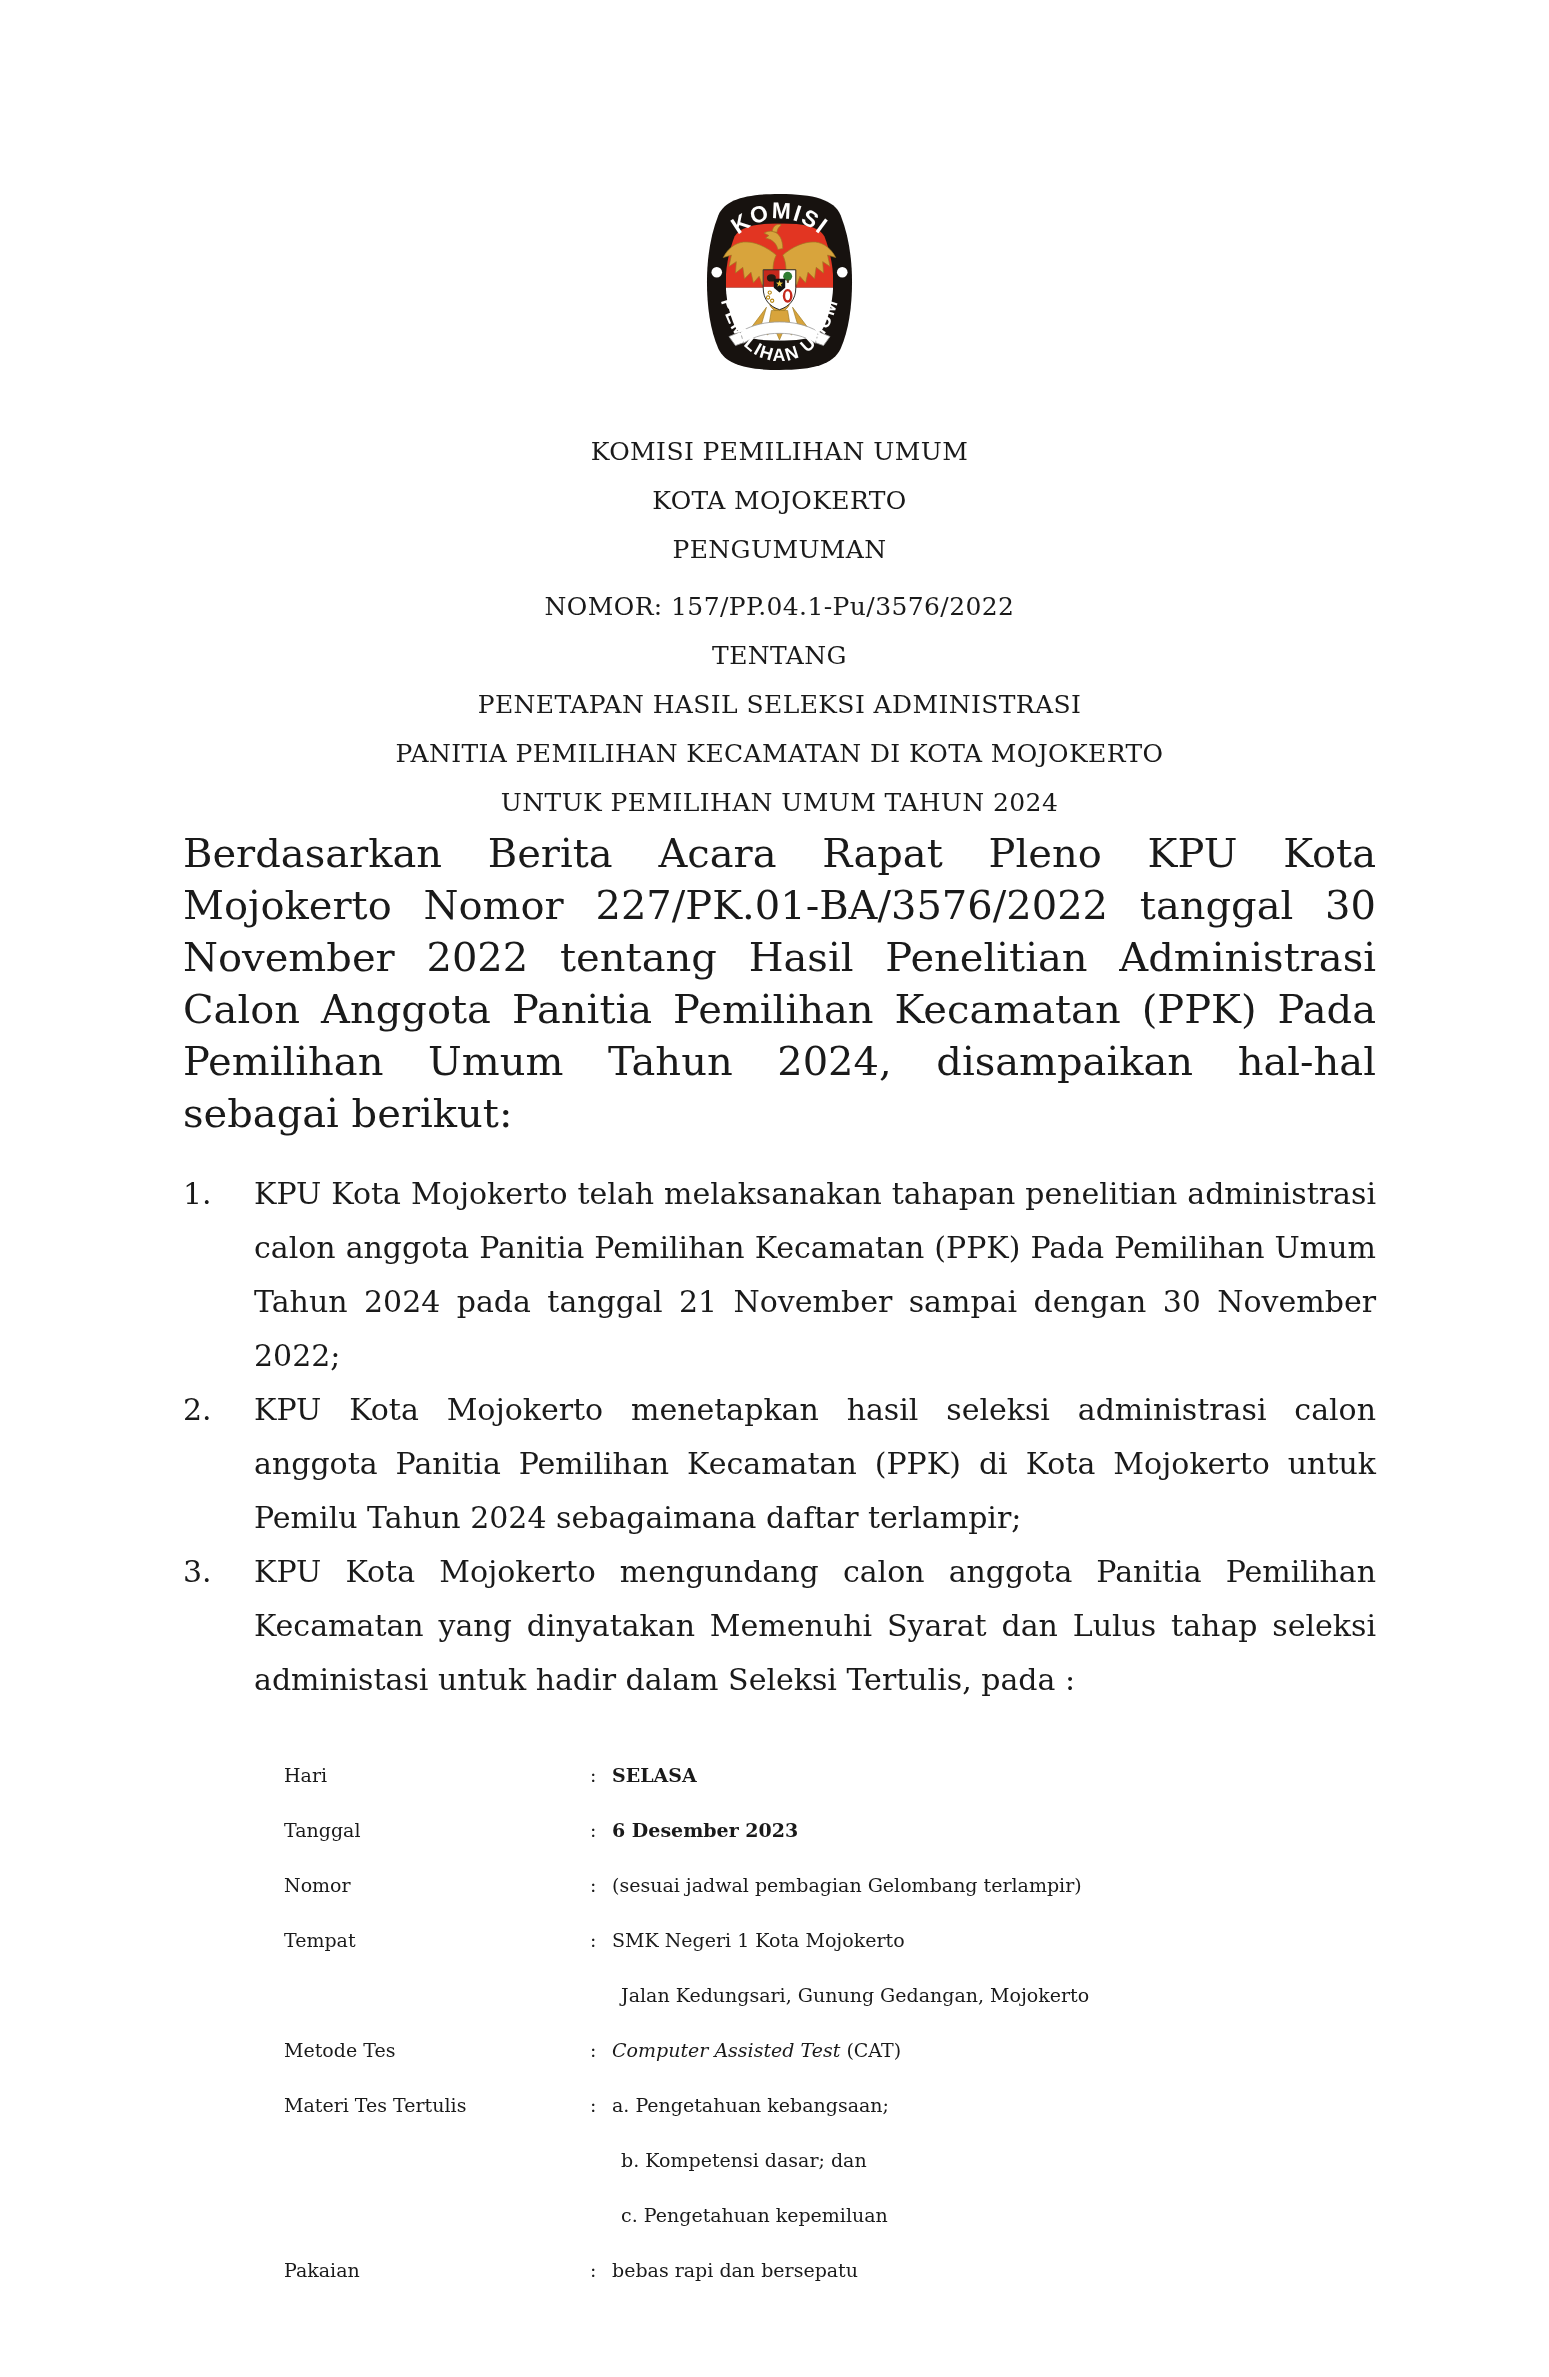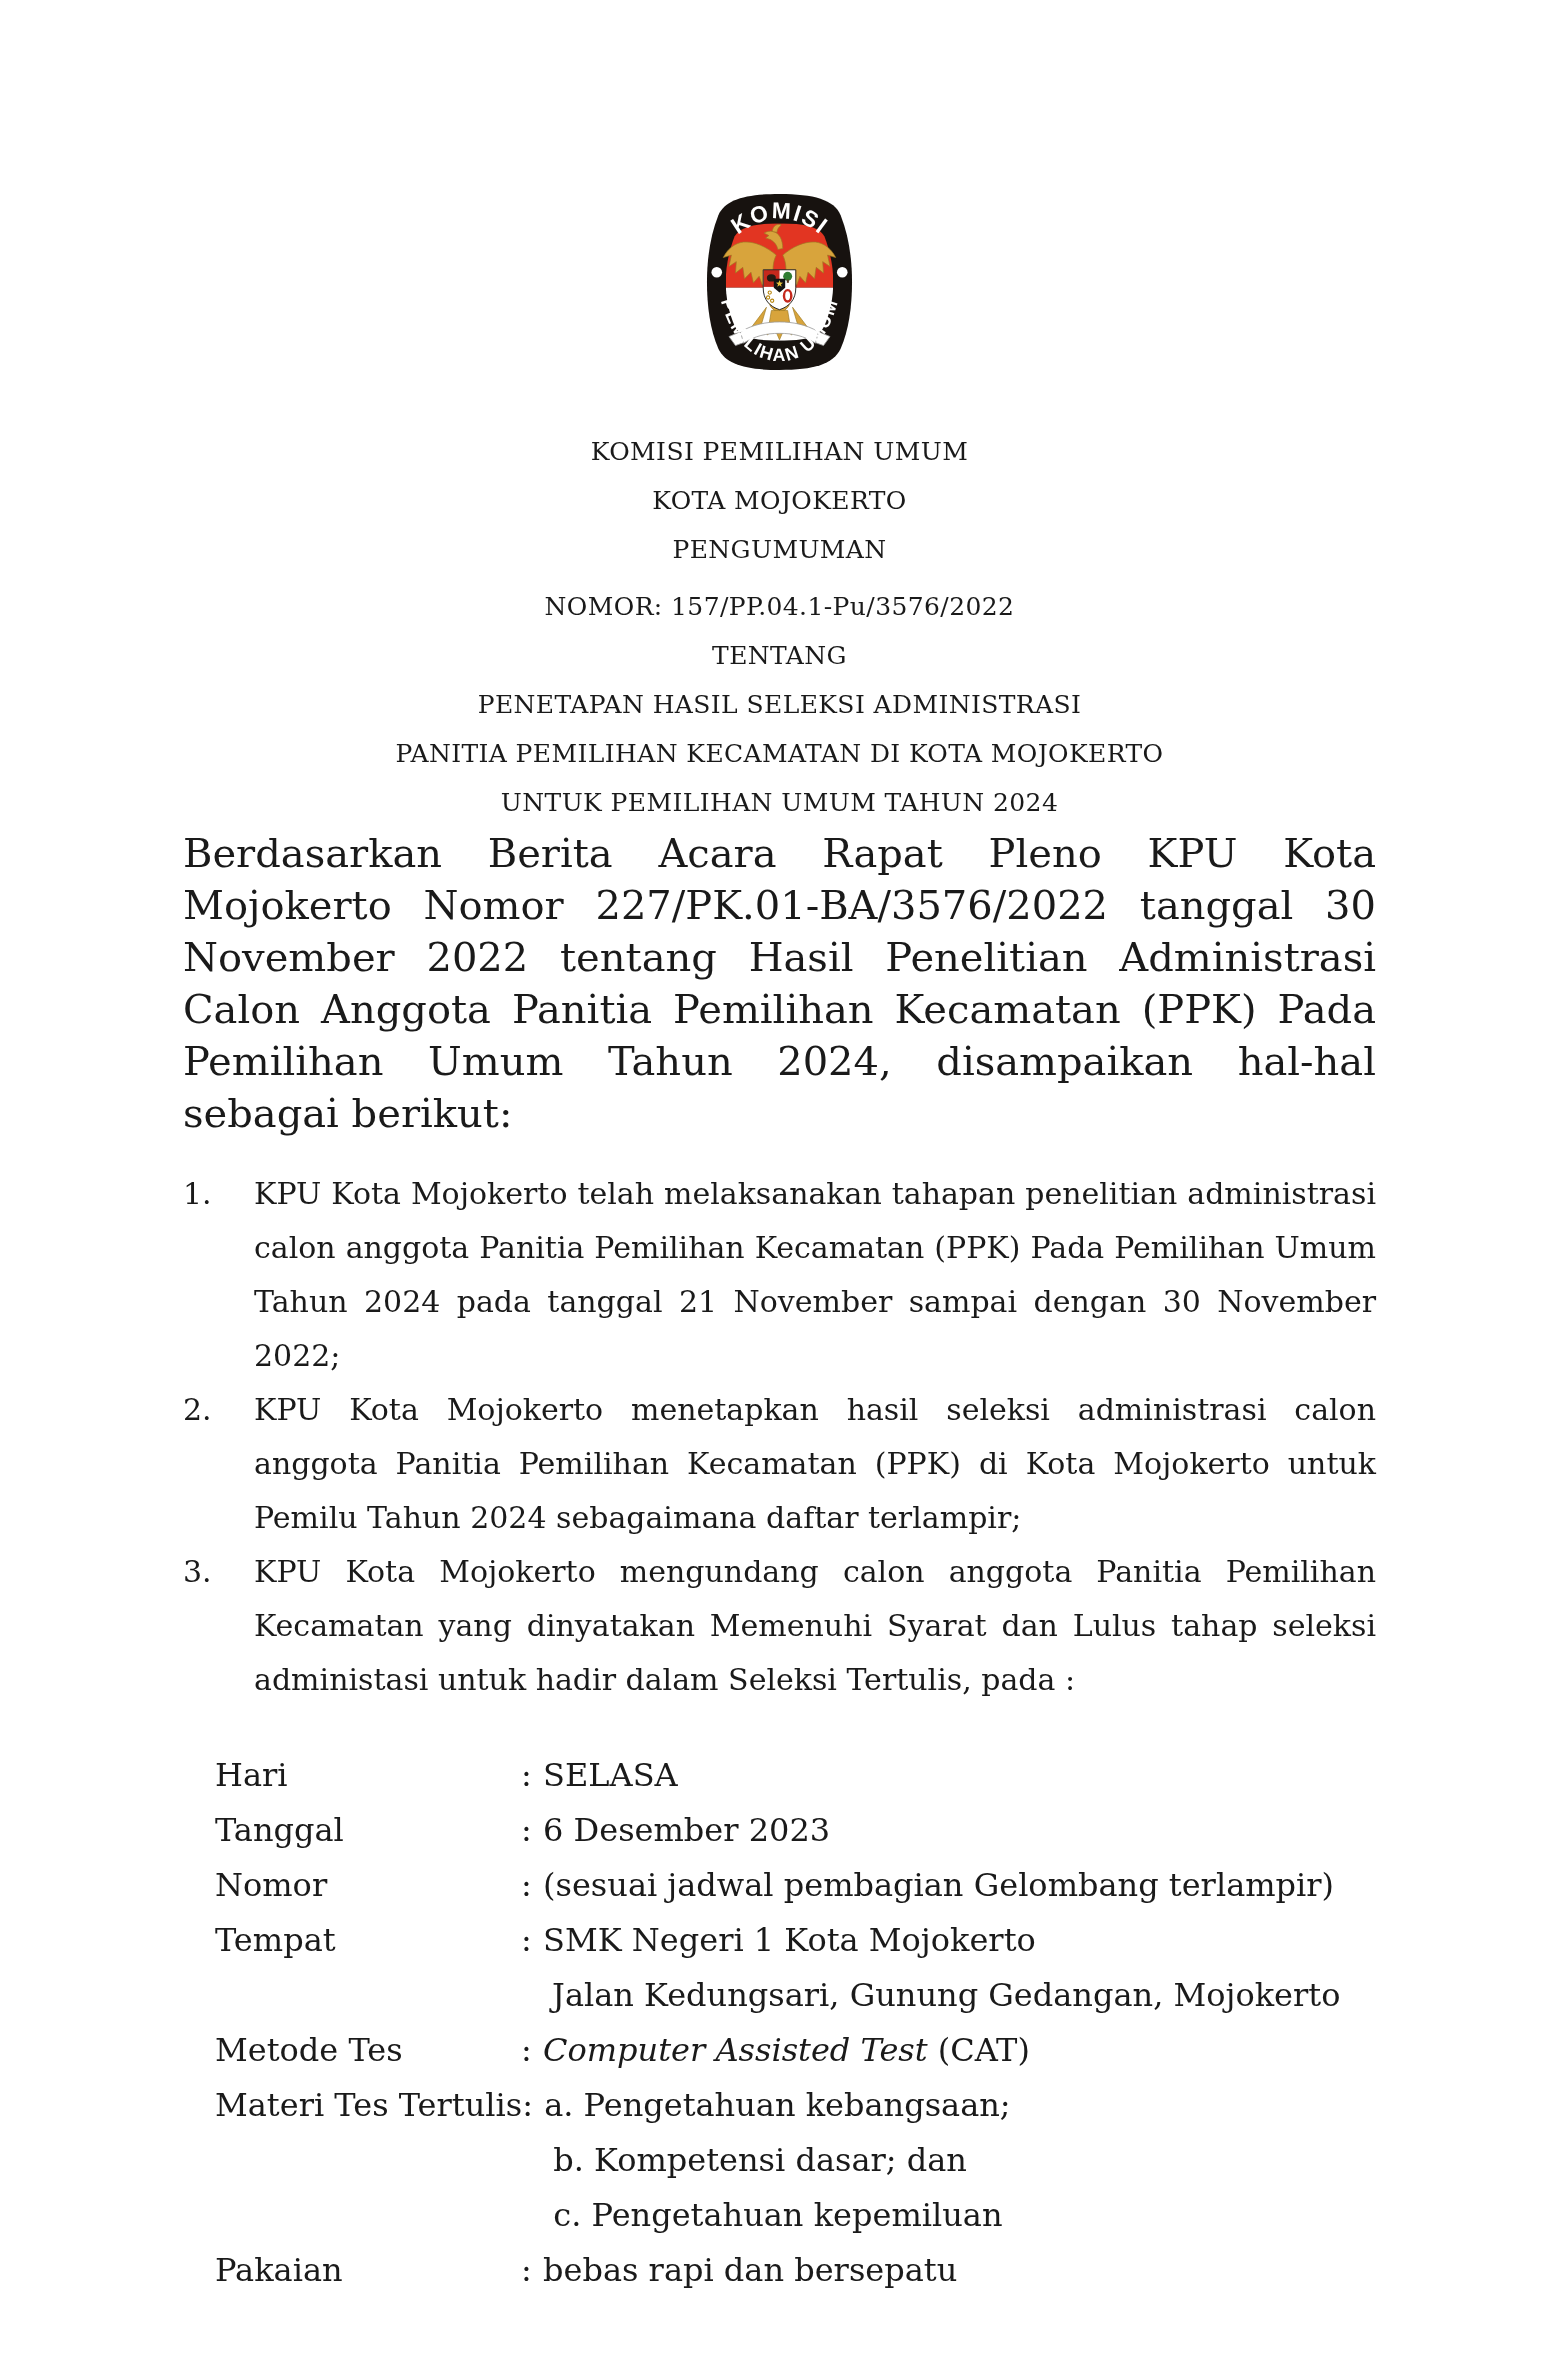--- a/index.html
+++ b/index.html
@@ -25,7 +25,7 @@
   .li { display: flex; }
   .li .num { flex: 0 0 71px; }
   .li .txt { flex: 1; text-align: justify; }
-  .details { margin-top: 41px; margin-left: 32px; font-size: 32px; line-height: 55px; }
+  .details { margin-top: 41px; margin-left: 101px; font-size: 19px; line-height: 55px; }
   .drow { display: flex; align-items: flex-start; }
   .dlbl { flex: 0 0 306px; white-space: nowrap; }
   .dcol { flex: 0 0 22px; }

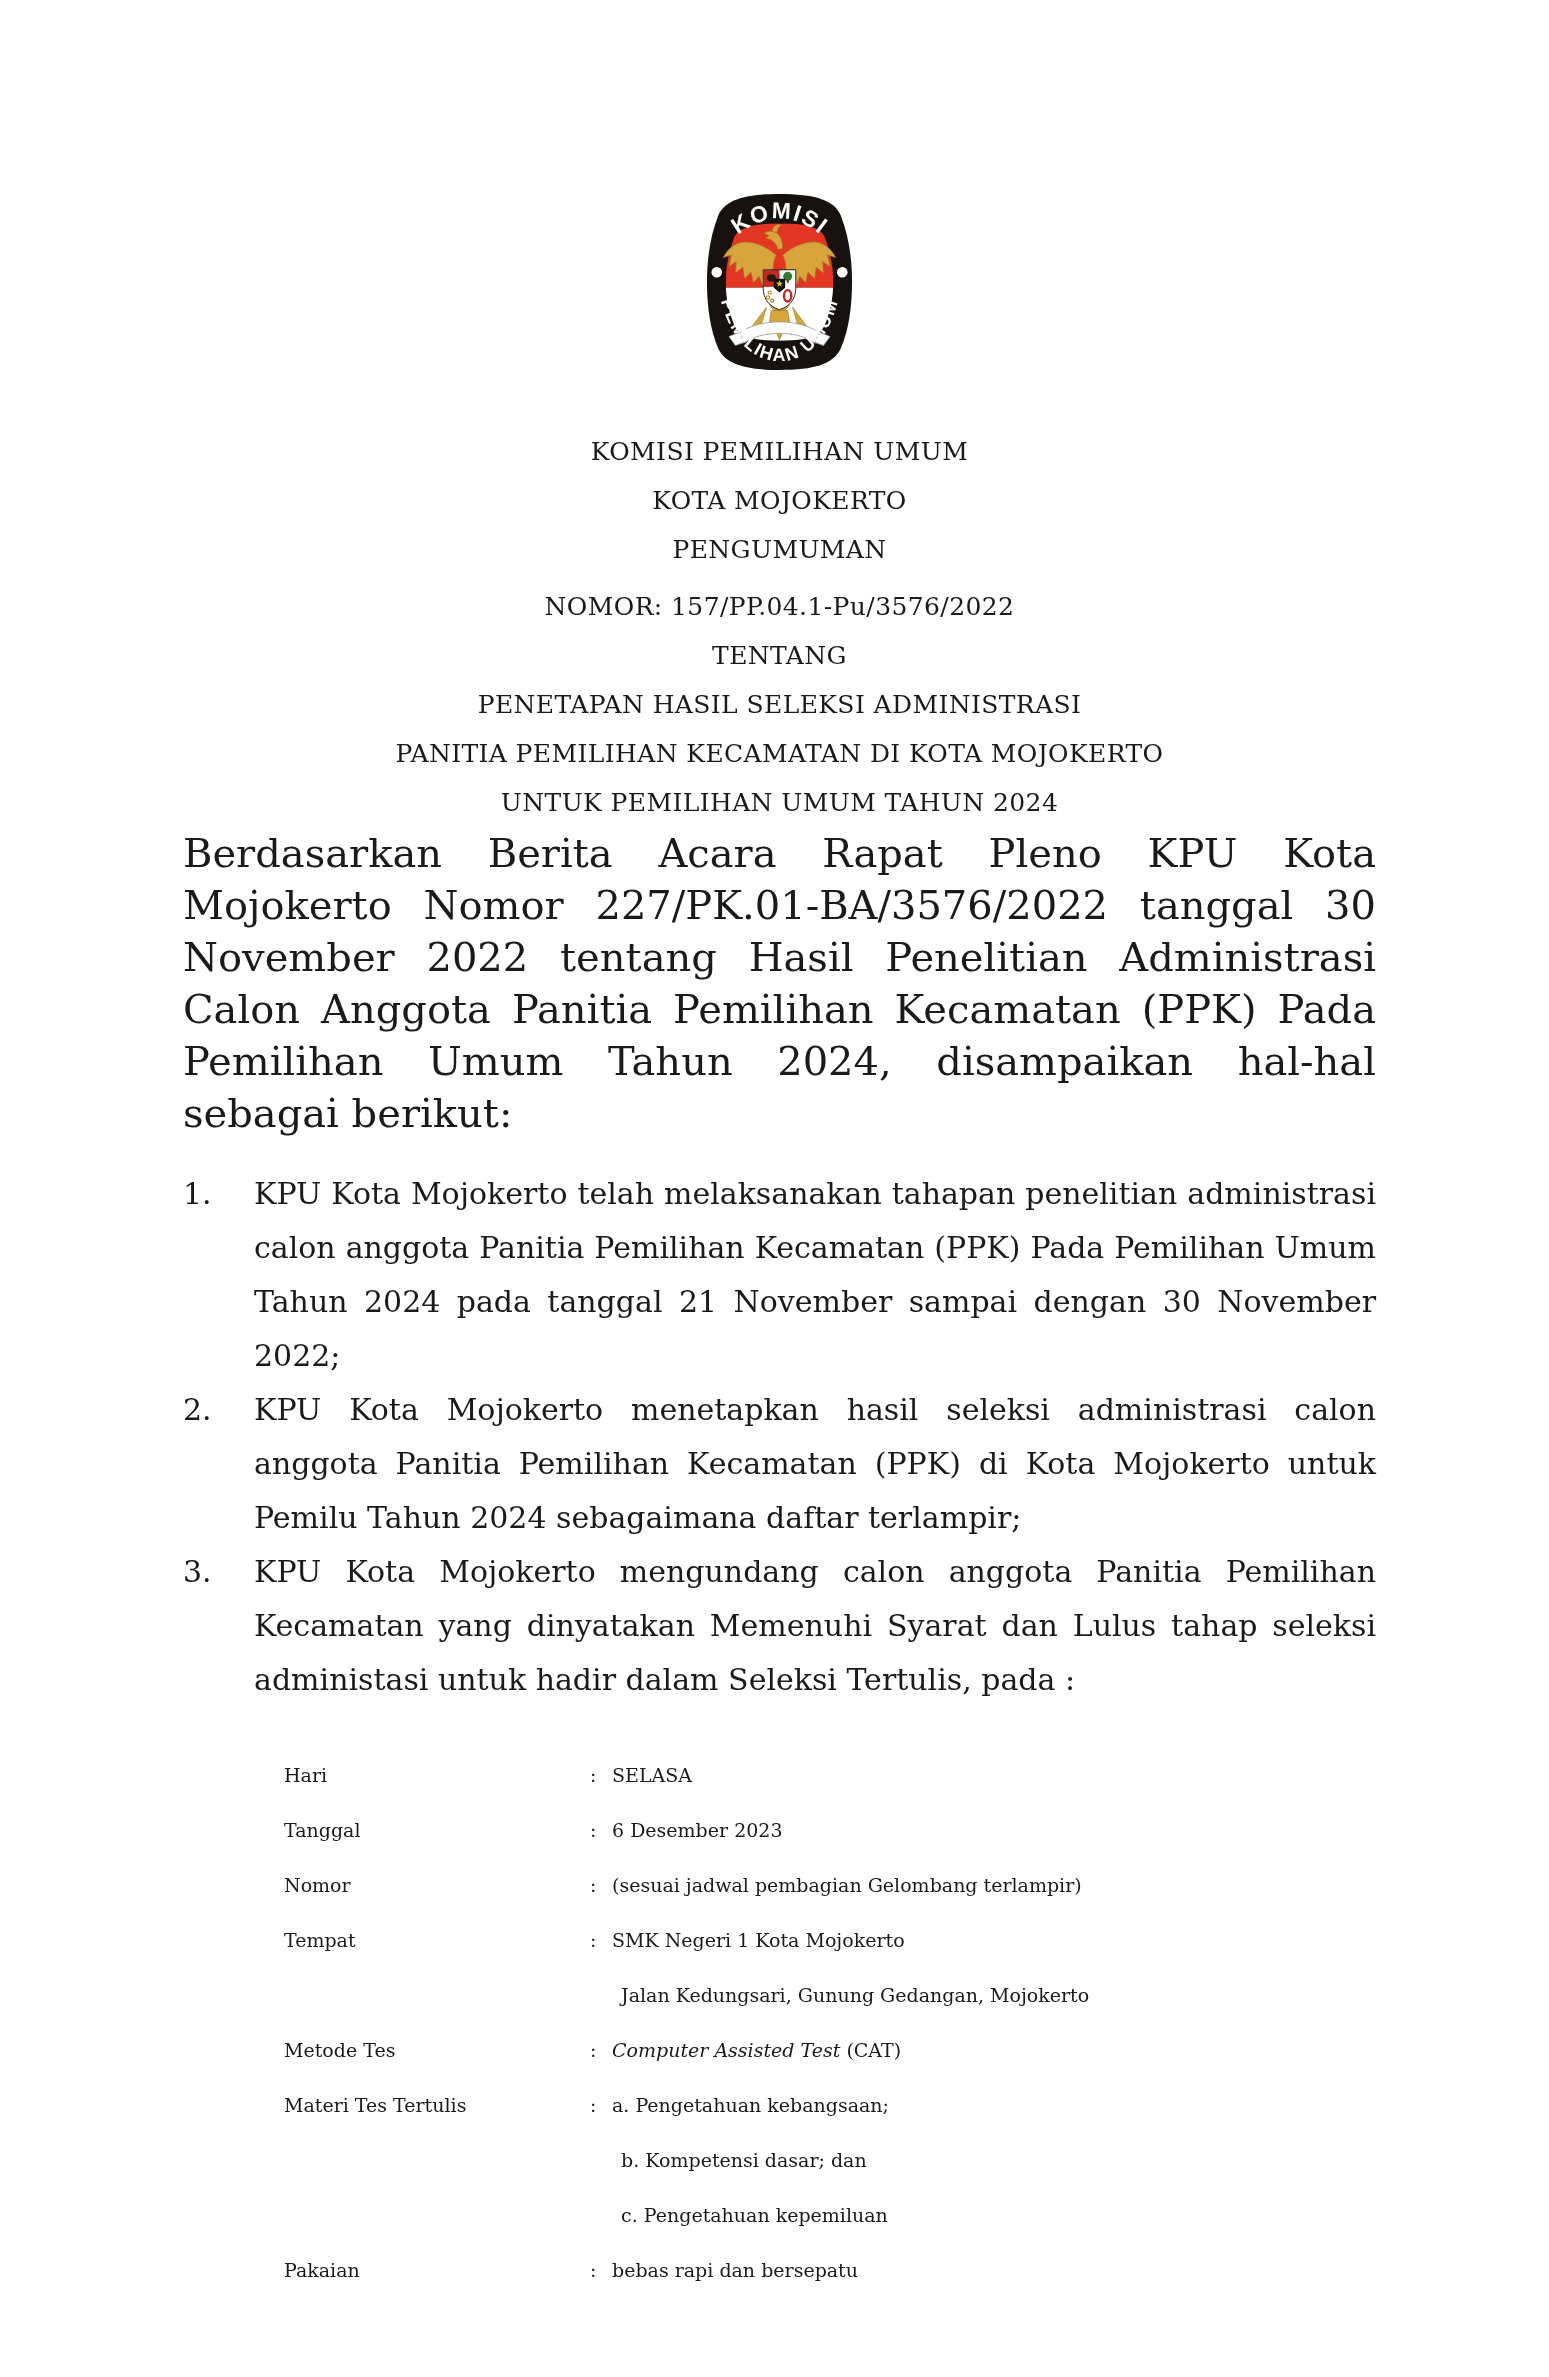--- a/index.html
+++ b/index.html
@@ -30,7 +30,7 @@
   .dlbl { flex: 0 0 306px; white-space: nowrap; }
   .dcol { flex: 0 0 22px; }
   .dval { flex: 1; }
-  .b { font-weight: normal; }
+  .b { font-weight: bold; }
   .i { font-style: italic; }
   .indent2 { padding-left: 9.1px; }
 </style>

